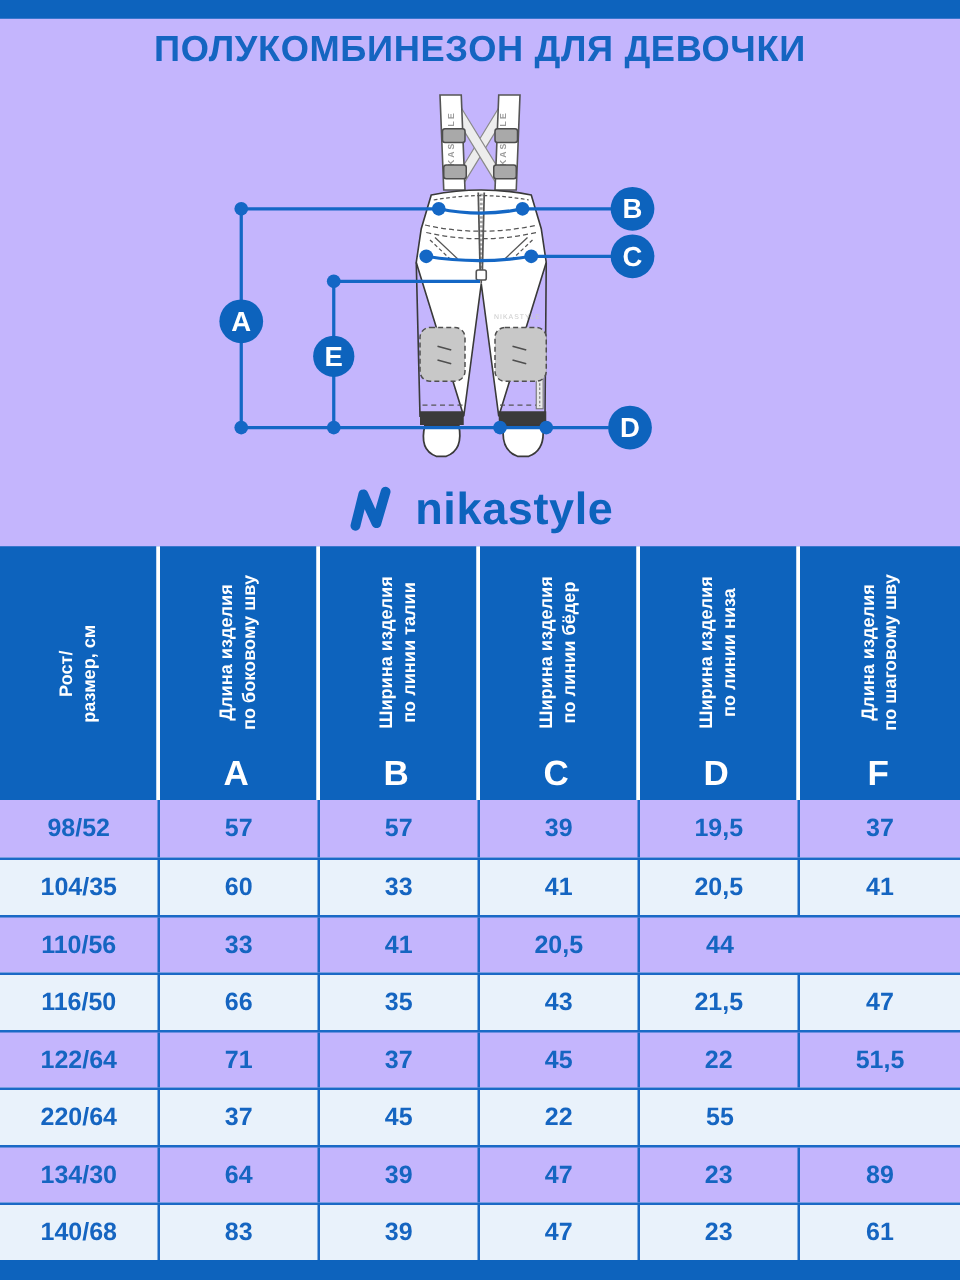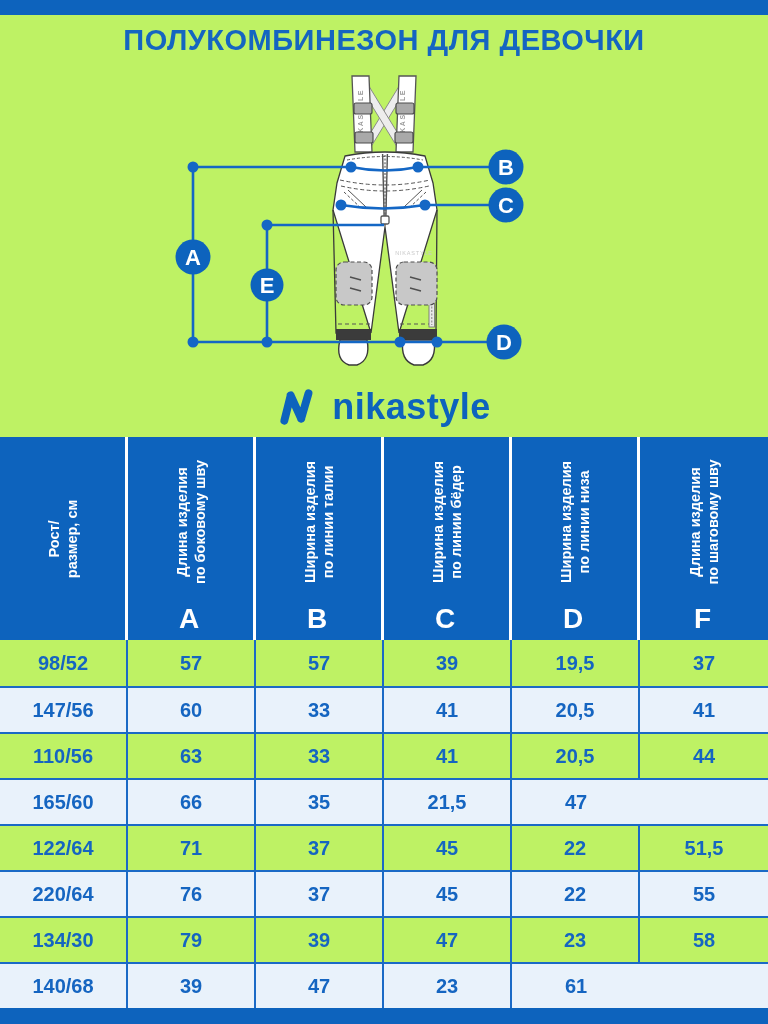--- a/index.html
+++ b/index.html
@@ -11,7 +11,7 @@
   }
   *{margin:0;padding:0;box-sizing:border-box;}
   body{font-family:"Liberation Sans",sans-serif;background:#ffffff;}
-  .page{position:relative;width:768px;height:1024px;background:#bef264;overflow:hidden;}
+  .page{position:relative;width:768px;height:1024px;background:#c4b5fd;overflow:hidden;}
 
   .top-bar{position:absolute;top:0;left:0;width:768px;height:15px;background:var(--primary);}
   .bottom-bar{position:absolute;top:1008px;left:0;width:768px;height:16px;background:var(--primary);}

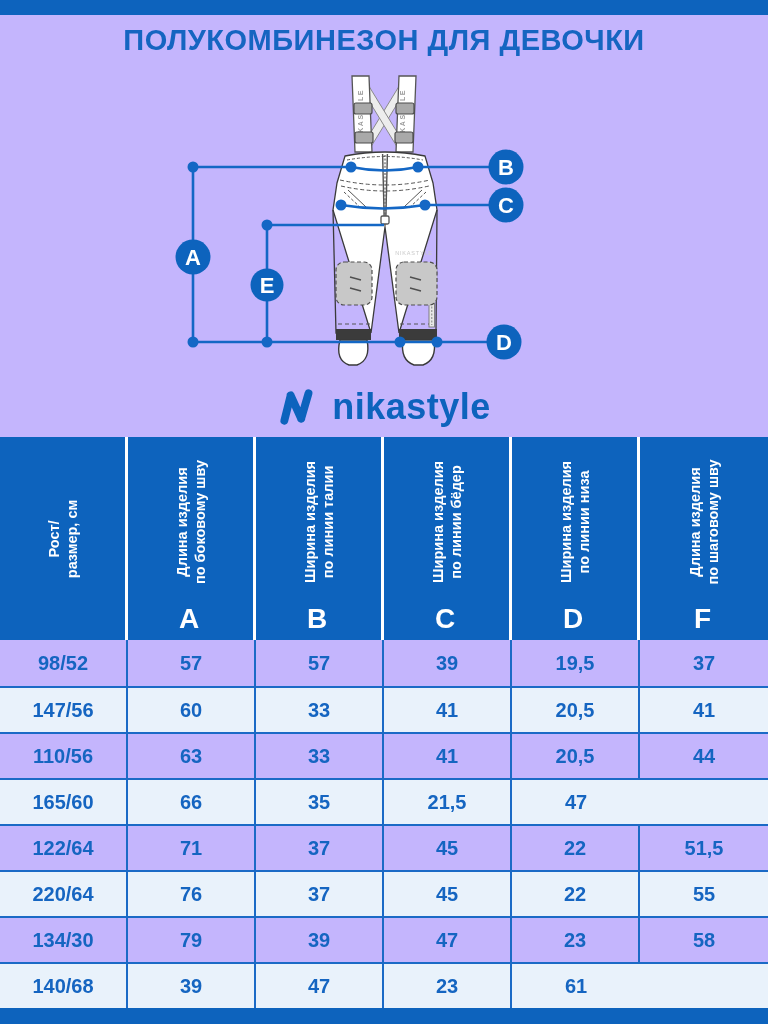--- a/index.html
+++ b/index.html
@@ -231,7 +231,7 @@
           <div class="td">37</div>
         </div>
         <div class="tr alt">
-          <div class="td">147/56</div>
+          <div class="td">104/35</div>
           <div class="td">60</div>
           <div class="td">33</div>
           <div class="td">41</div>

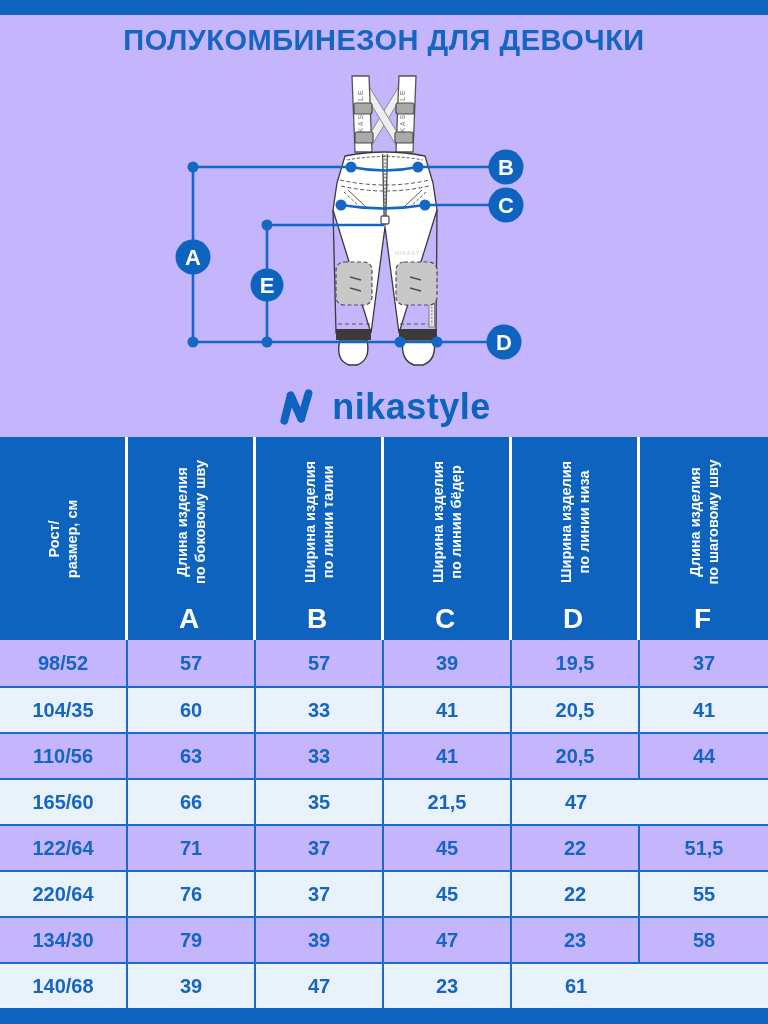--- a/index.html
+++ b/index.html
@@ -240,7 +240,6 @@
         </div>
         <div class="tr">
           <div class="td">110/56</div>
-          <div class="td">63</div>
           <div class="td">33</div>
           <div class="td">41</div>
           <div class="td">20,5</div>

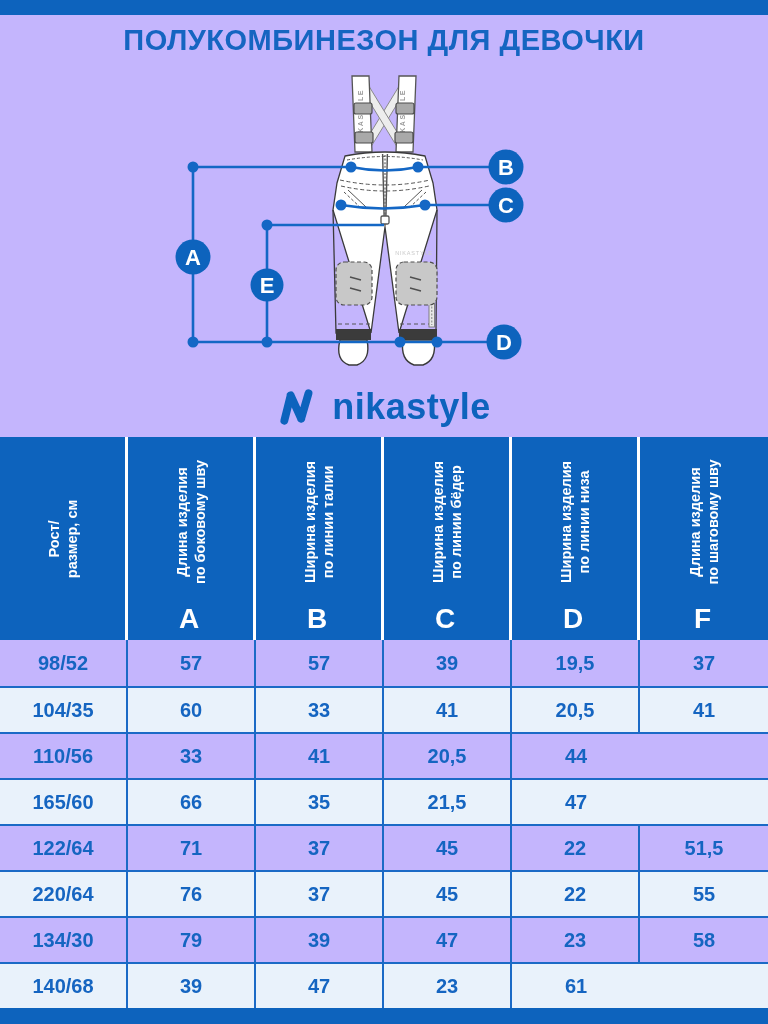--- a/index.html
+++ b/index.html
@@ -246,7 +246,7 @@
           <div class="td">44</div>
         </div>
         <div class="tr alt">
-          <div class="td">165/60</div>
+          <div class="td">116/50</div>
           <div class="td">66</div>
           <div class="td">35</div>
           <div class="td">21,5</div>

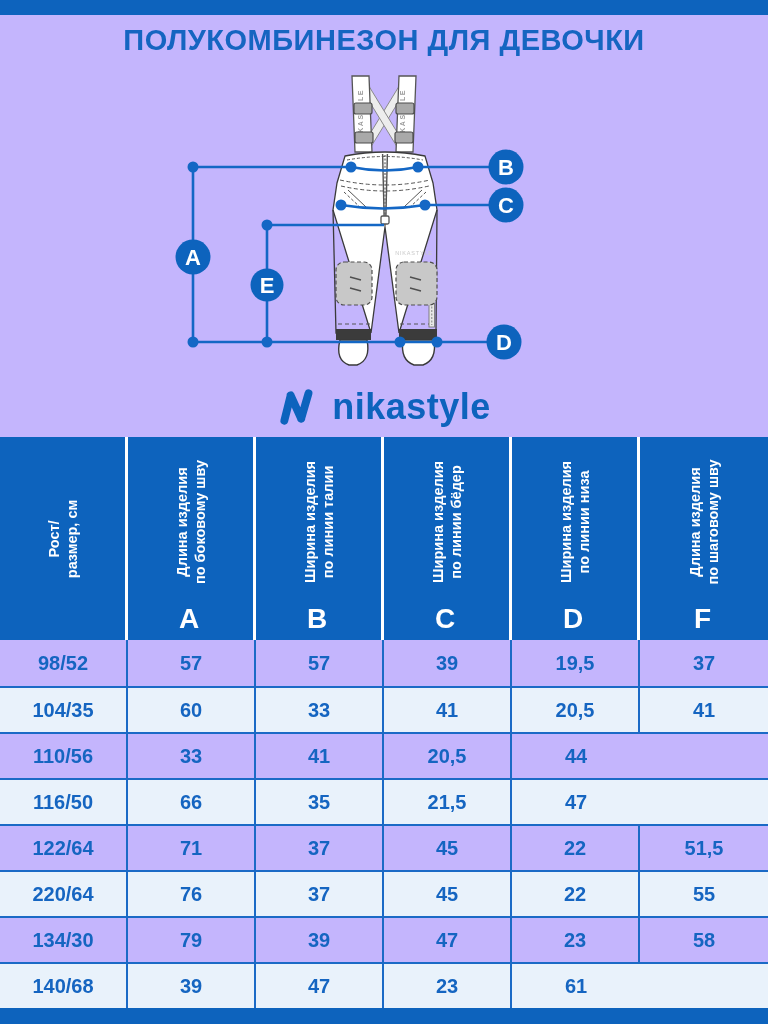--- a/index.html
+++ b/index.html
@@ -249,6 +249,7 @@
           <div class="td">116/50</div>
           <div class="td">66</div>
           <div class="td">35</div>
+          <div class="td">43</div>
           <div class="td">21,5</div>
           <div class="td">47</div>
         </div>

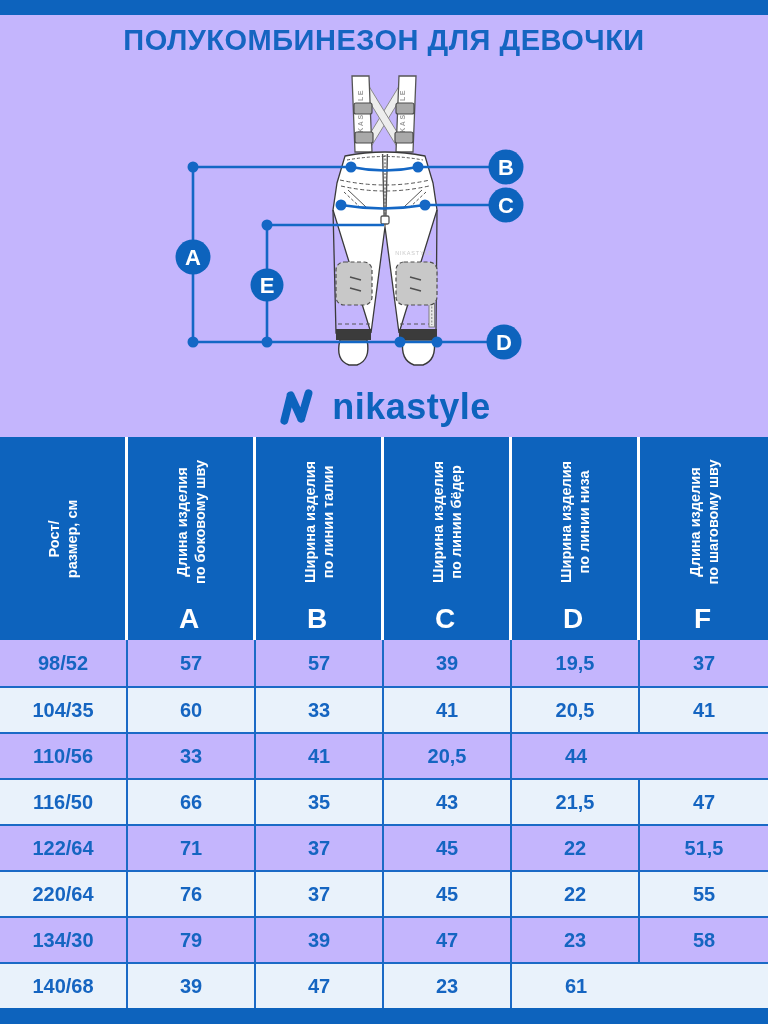--- a/index.html
+++ b/index.html
@@ -263,7 +263,6 @@
         </div>
         <div class="tr alt">
           <div class="td">220/64</div>
-          <div class="td">76</div>
           <div class="td">37</div>
           <div class="td">45</div>
           <div class="td">22</div>

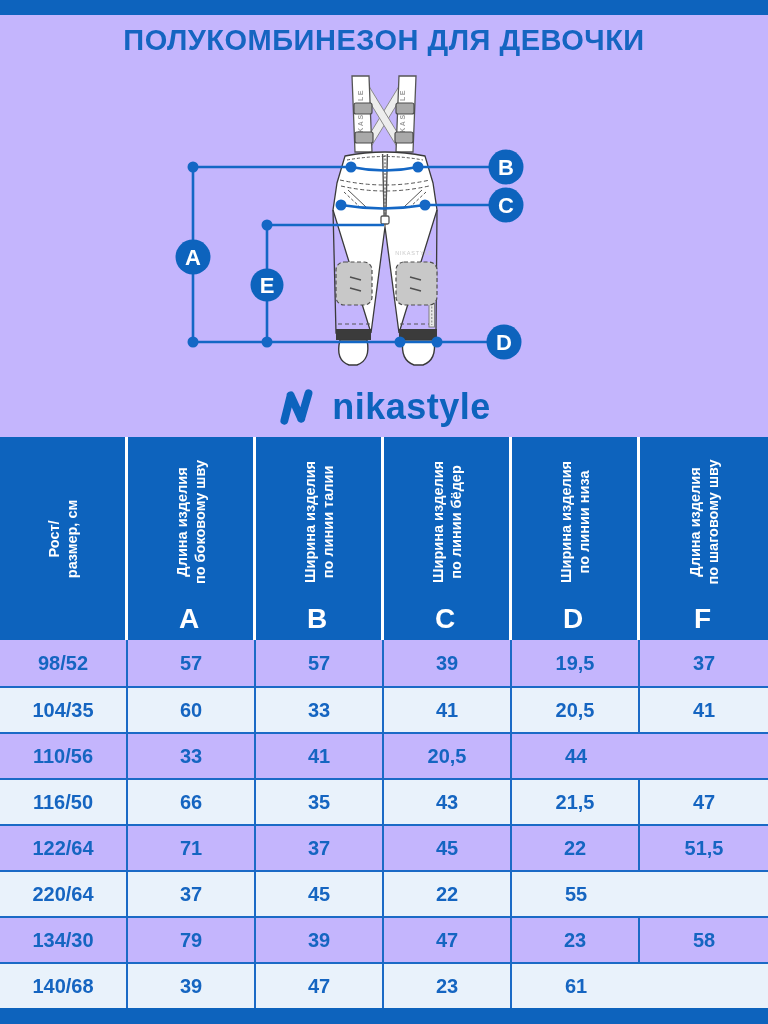--- a/index.html
+++ b/index.html
@@ -270,7 +270,7 @@
         </div>
         <div class="tr">
           <div class="td">134/30</div>
-          <div class="td">79</div>
+          <div class="td">64</div>
           <div class="td">39</div>
           <div class="td">47</div>
           <div class="td">23</div>

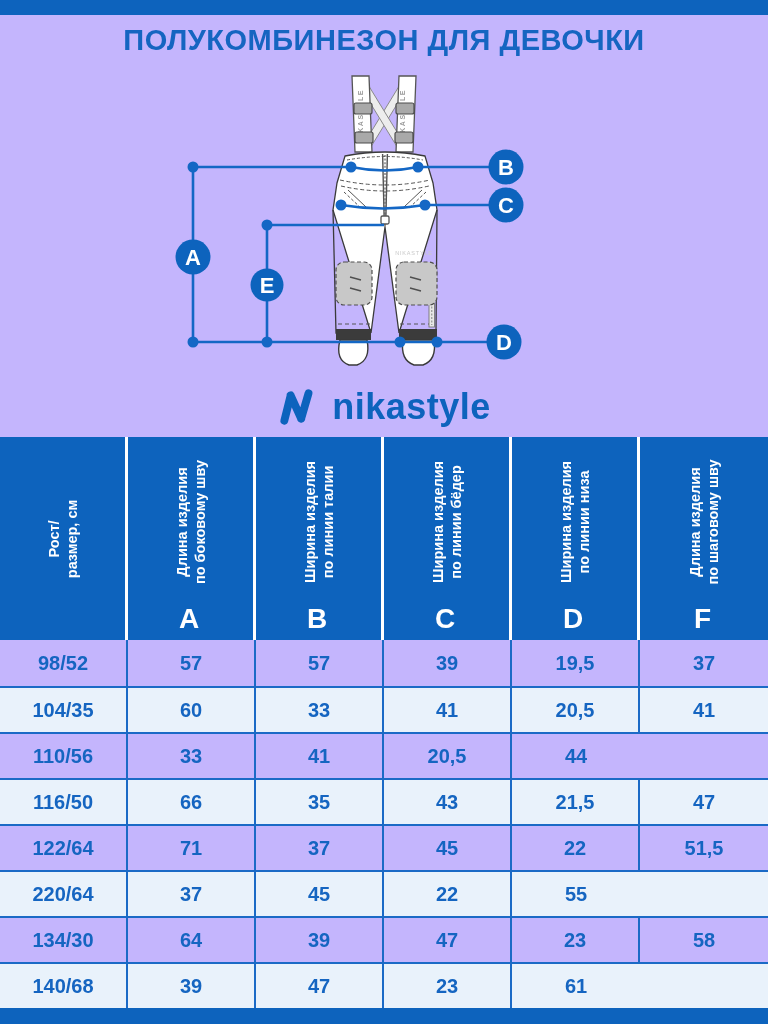--- a/index.html
+++ b/index.html
@@ -274,7 +274,7 @@
           <div class="td">39</div>
           <div class="td">47</div>
           <div class="td">23</div>
-          <div class="td">58</div>
+          <div class="td">89</div>
         </div>
         <div class="tr alt">
           <div class="td">140/68</div>

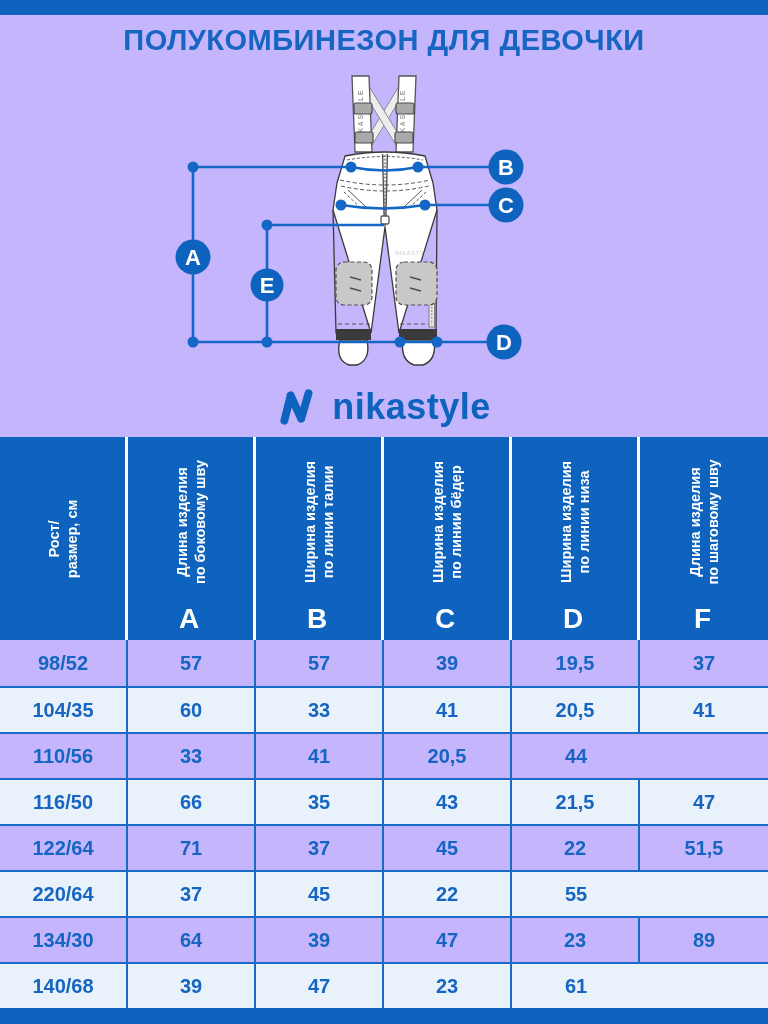--- a/index.html
+++ b/index.html
@@ -278,6 +278,7 @@
         </div>
         <div class="tr alt">
           <div class="td">140/68</div>
+          <div class="td">83</div>
           <div class="td">39</div>
           <div class="td">47</div>
           <div class="td">23</div>

